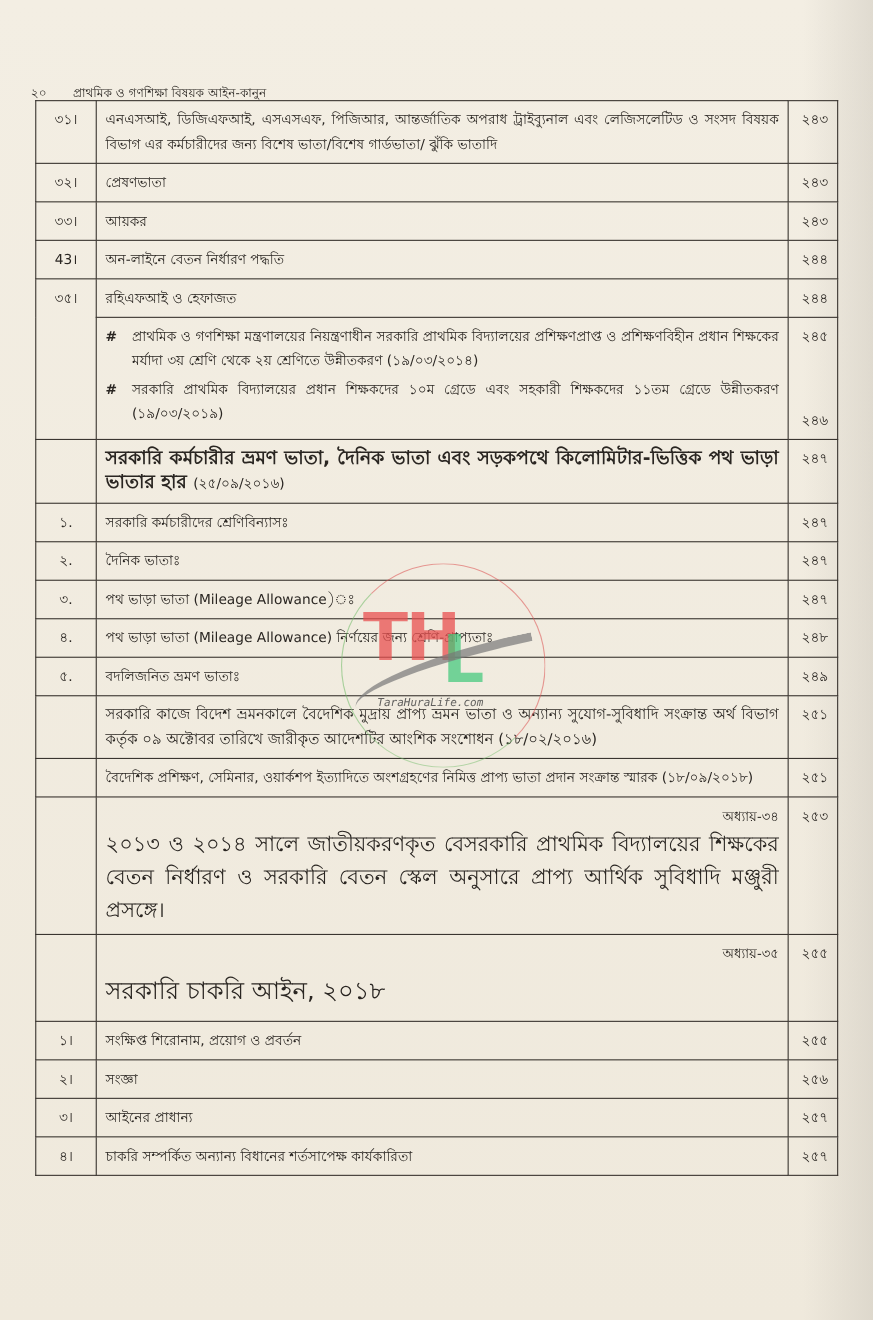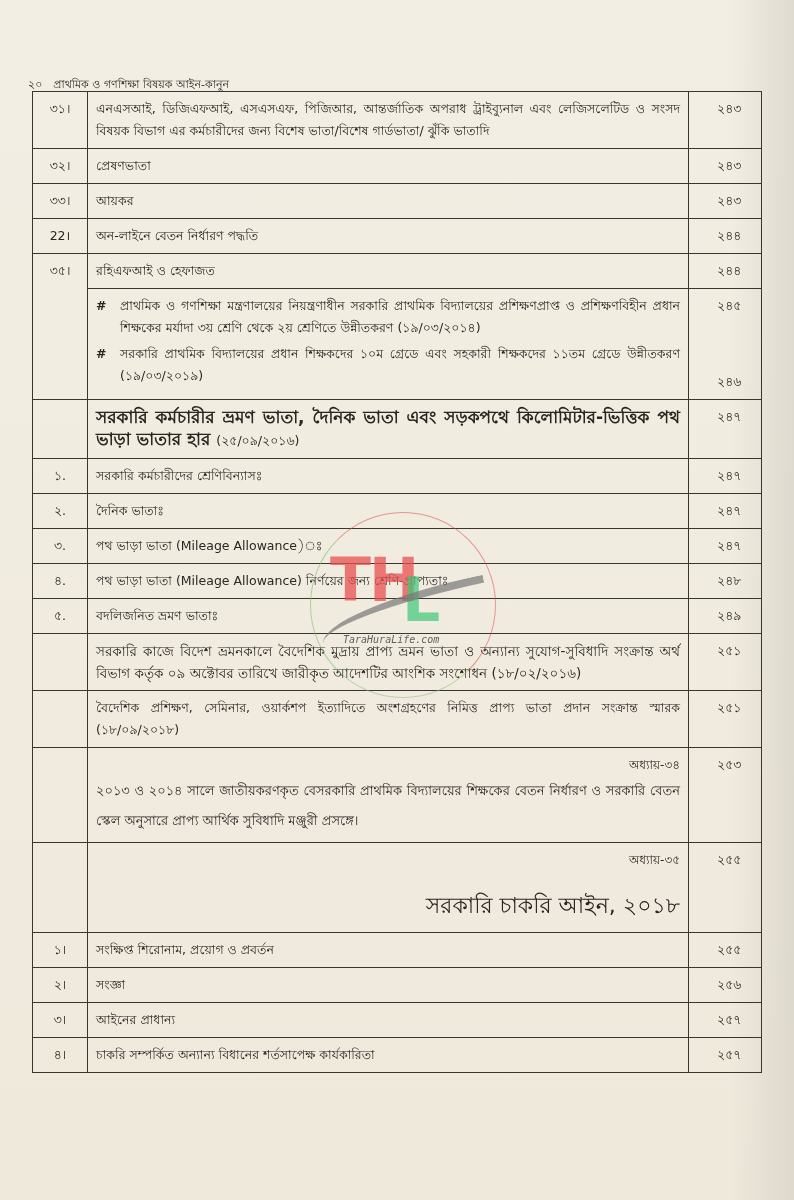--- a/index.html
+++ b/index.html
@@ -18,7 +18,7 @@
   }
   .running-header {
     position: absolute; left: 28px; top: 76px;
-    font-size: 11px; color: #2a2622; display: flex; gap: 11px;
+    font-size: 11px; color: #2a2622; display: flex; gap: 24px;
   }
   .toc {
     position: absolute; left: 32px; top: 91px; width: 730px;

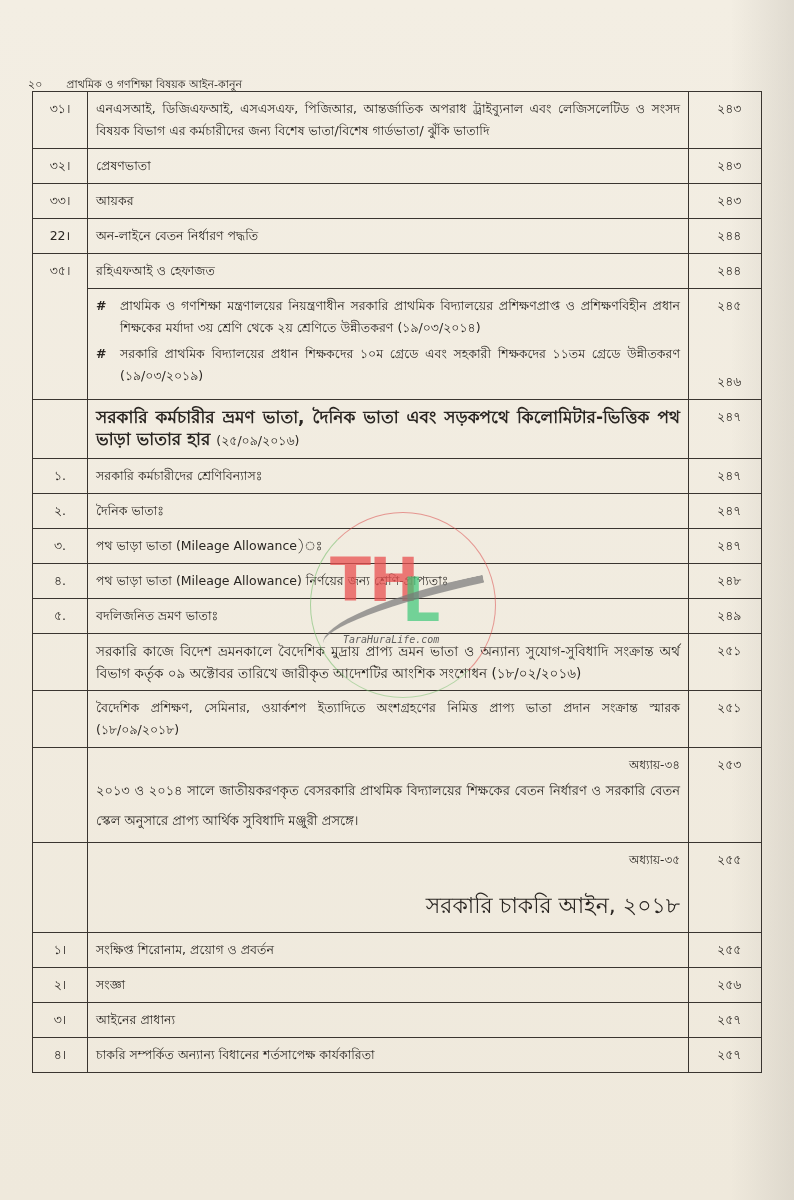--- a/index.html
+++ b/index.html
@@ -32,7 +32,7 @@
     line-height: 22px;
   }
   .toc td.num { width: 38px; text-align: center; }
-  .toc td.pg { width: 36px; text-align: left; padding-left: 28px; }
+  .toc td.pg { width: 36px; text-align: right; padding-left: 0; }
   .toc td.txt { text-align: justify; }
   .bullet-row { display: flex; gap: 10px; }
   .bullet-row .hash { width: 14px; flex: none; font-weight: bold; }

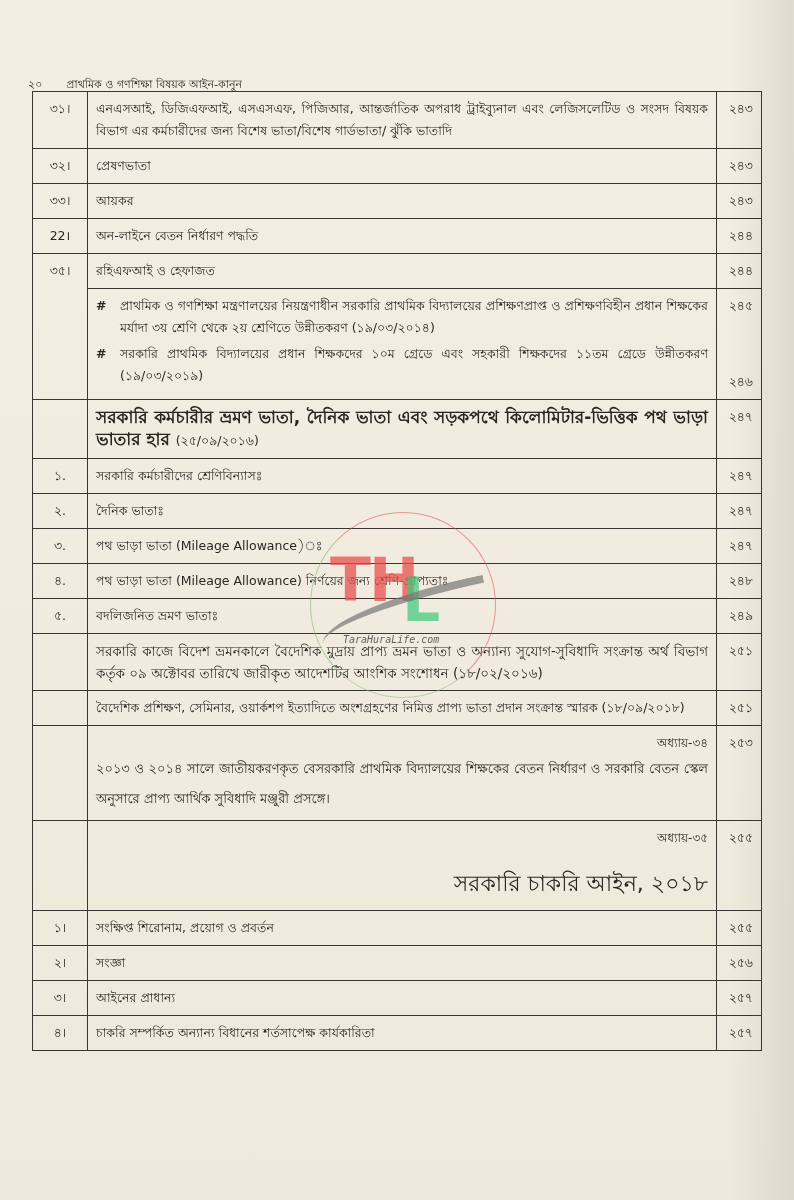--- a/index.html
+++ b/index.html
@@ -100,7 +100,7 @@
     <td class="pg">২৪৩</td>
   </tr>
   <tr>
-    <td class="num">22।</td>
+    <td class="num">43।</td>
     <td class="txt">অন-লাইনে বেতন নির্ধারণ পদ্ধতি</td>
     <td class="pg">২৪৪</td>
   </tr>

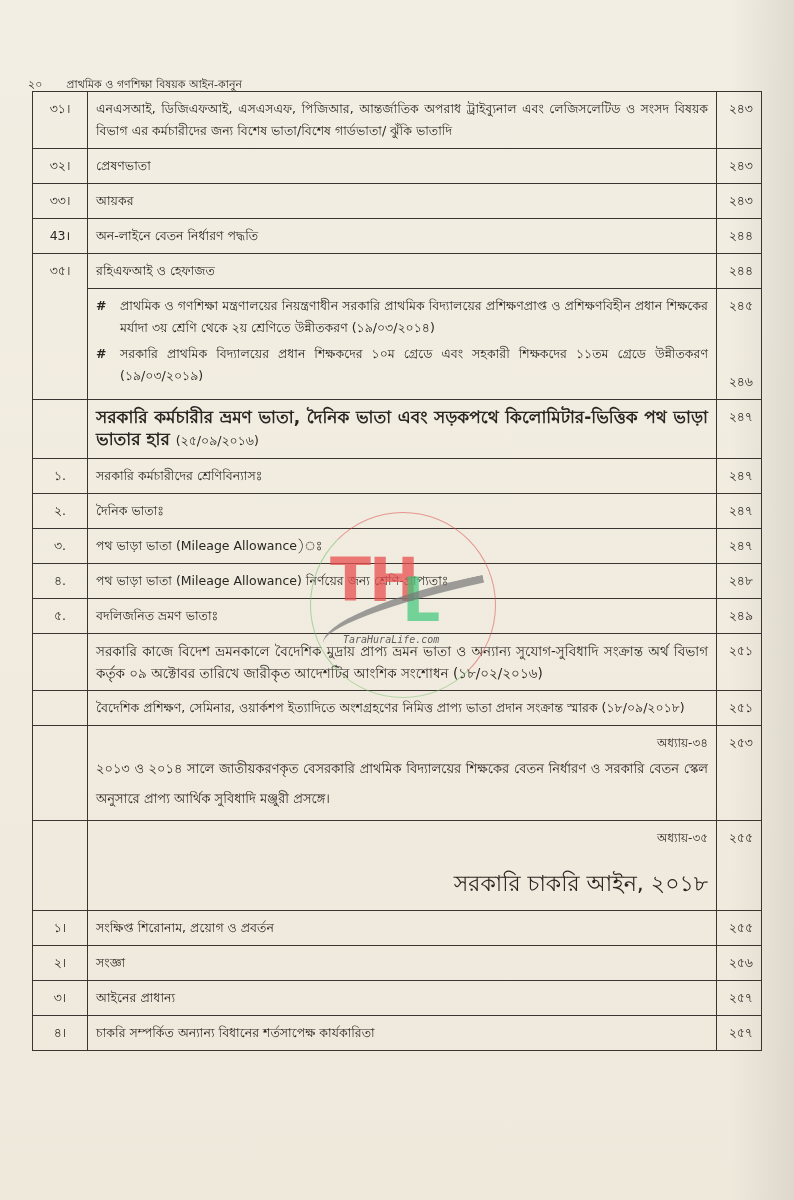--- a/index.html
+++ b/index.html
@@ -40,7 +40,7 @@
   .section-head .date { font-size: 12.5px; font-weight: normal; margin-top: 32px; }
   .chapter-label { text-align: right; font-size: 12px; }
   .chapter-title { text-align: right; font-size: 22px; line-height: 40px; margin-top: 15px; }
-  .chapter-desc { font-size: 13px; line-height: 30px; text-align: justify; }
+  .chapter-desc { font-size: 19px; line-height: 30px; text-align: justify; }
   .pg-stack { display: flex; flex-direction: column; }
   .pg-stack .second { margin-top: 54px; }
   .watermark {

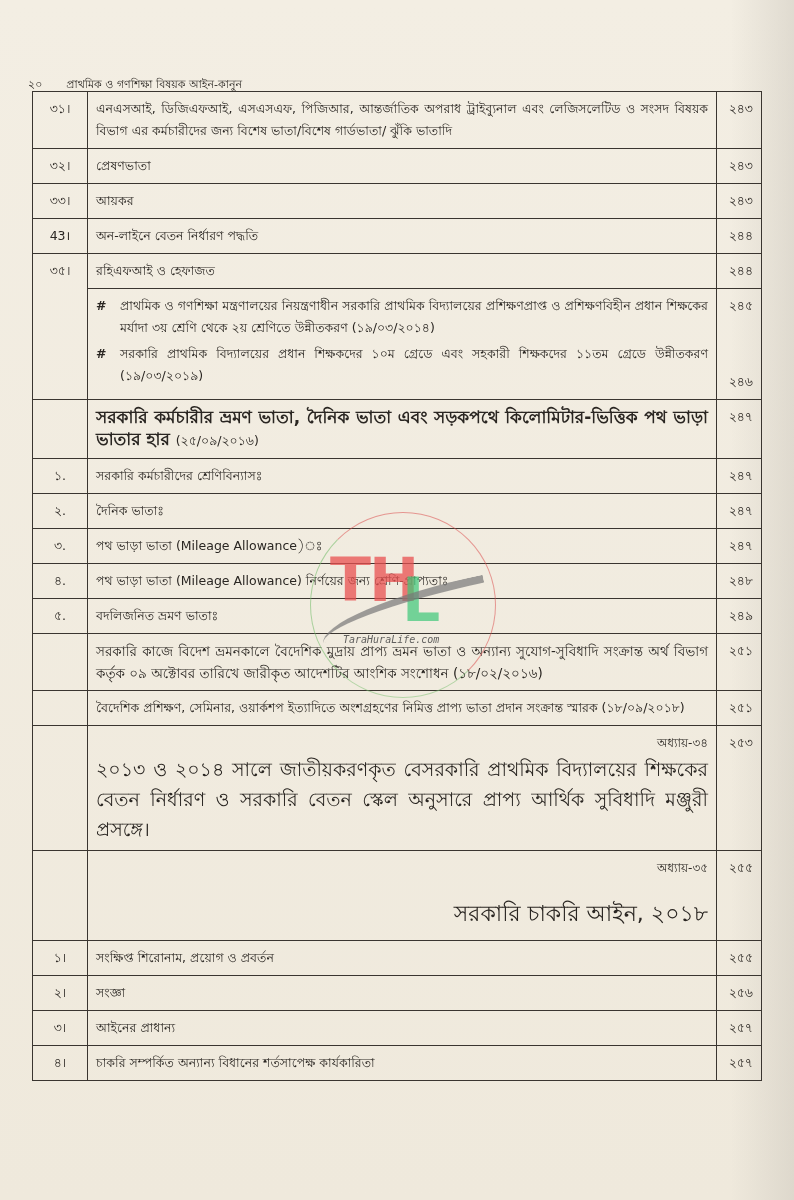--- a/index.html
+++ b/index.html
@@ -39,7 +39,7 @@
   .section-head { font-size: 17px; font-weight: bold; line-height: 30px; }
   .section-head .date { font-size: 12.5px; font-weight: normal; margin-top: 32px; }
   .chapter-label { text-align: right; font-size: 12px; }
-  .chapter-title { text-align: right; font-size: 22px; line-height: 40px; margin-top: 15px; }
+  .chapter-title { text-align: left; font-size: 22px; line-height: 40px; margin-top: 4px; }
   .chapter-desc { font-size: 19px; line-height: 30px; text-align: justify; }
   .pg-stack { display: flex; flex-direction: column; }
   .pg-stack .second { margin-top: 54px; }

